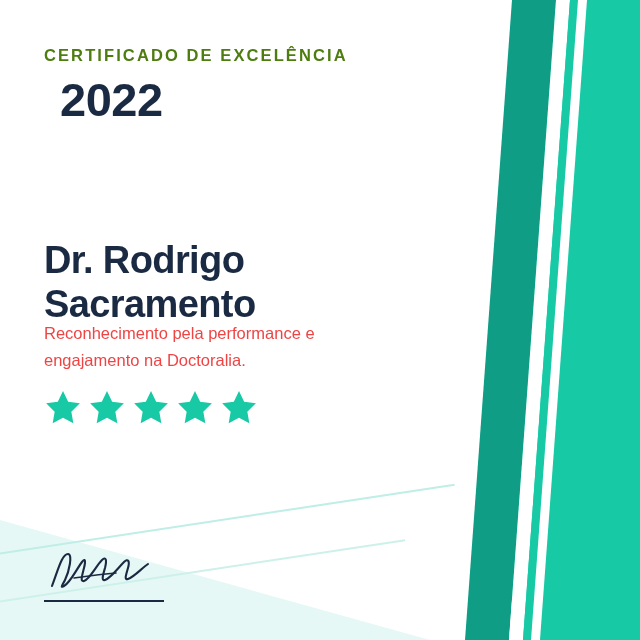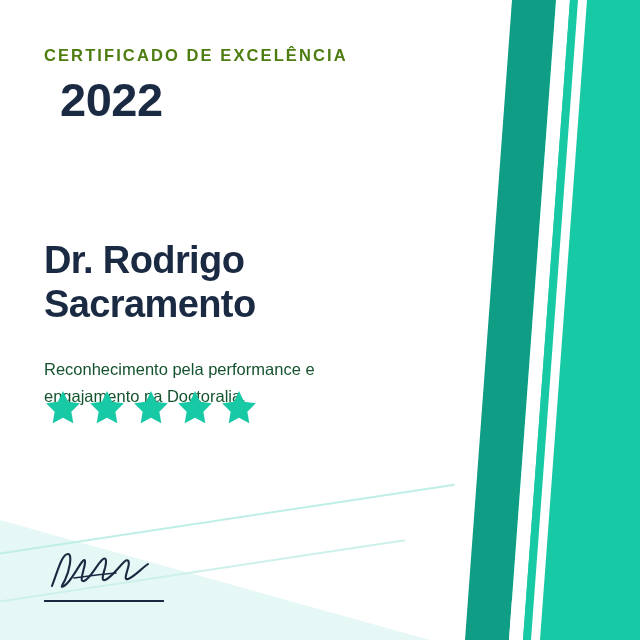--- a/index.html
+++ b/index.html
@@ -138,9 +138,8 @@
     width: 370px;
     font-size: 16.5px;
     line-height: 1.62;
-    color: #14532d;
+    color: #ef4444;
     font-weight: 400;
-    margin-top: 36px;
   }
   .stars {
     position: absolute;

